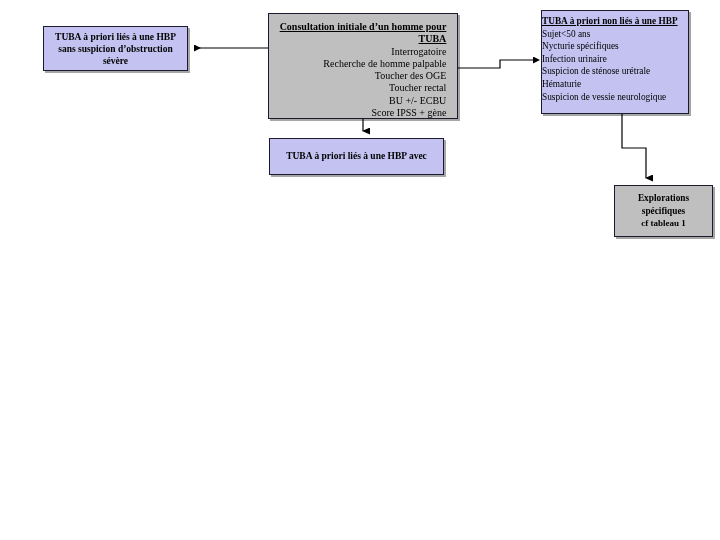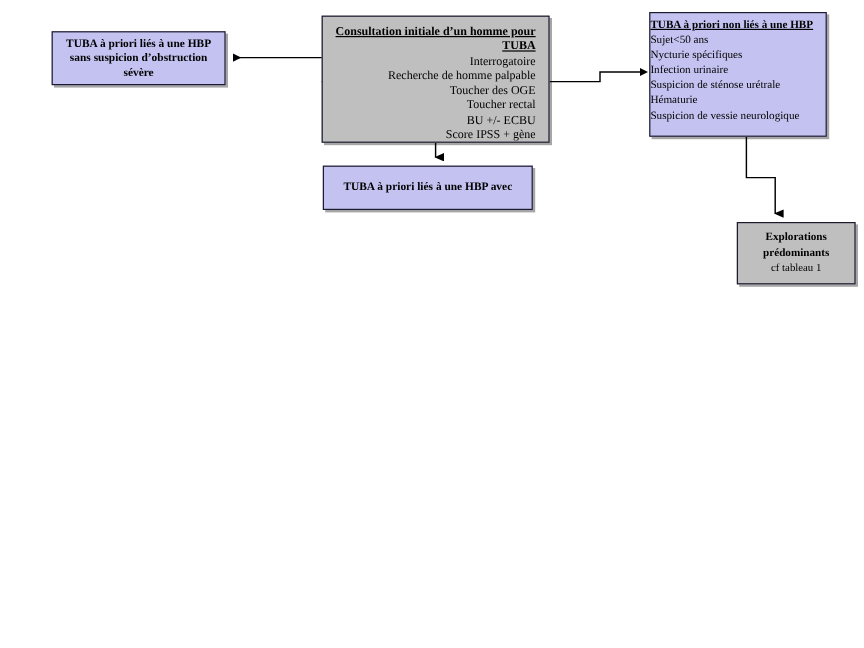--- a/index.html
+++ b/index.html
@@ -163,7 +163,7 @@
   <div class="node node-gray center" id="node-explorations">
     <div class="node-inner">
       <span class="line bold">Explorations</span>
-      <span class="line bold">prédominants</span>
+      <span class="line bold">spécifiques</span>
       <span class="line sub">cf tableau 1</span>
     </div>
   </div>

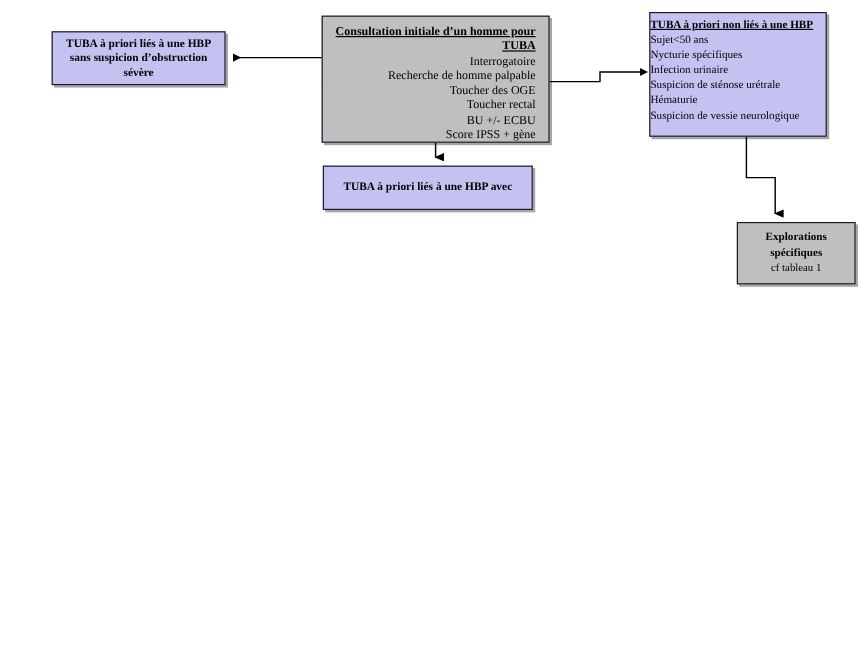--- a/index.html
+++ b/index.html
@@ -92,7 +92,7 @@
     font-size: 9.3px; line-height: 12.5px; margin-left: 16px;
   }
   #node-explorations .sub {
-    font-weight: normal;
+    font-weight: bold;
     font-size: 9px;
   }
 </style>

